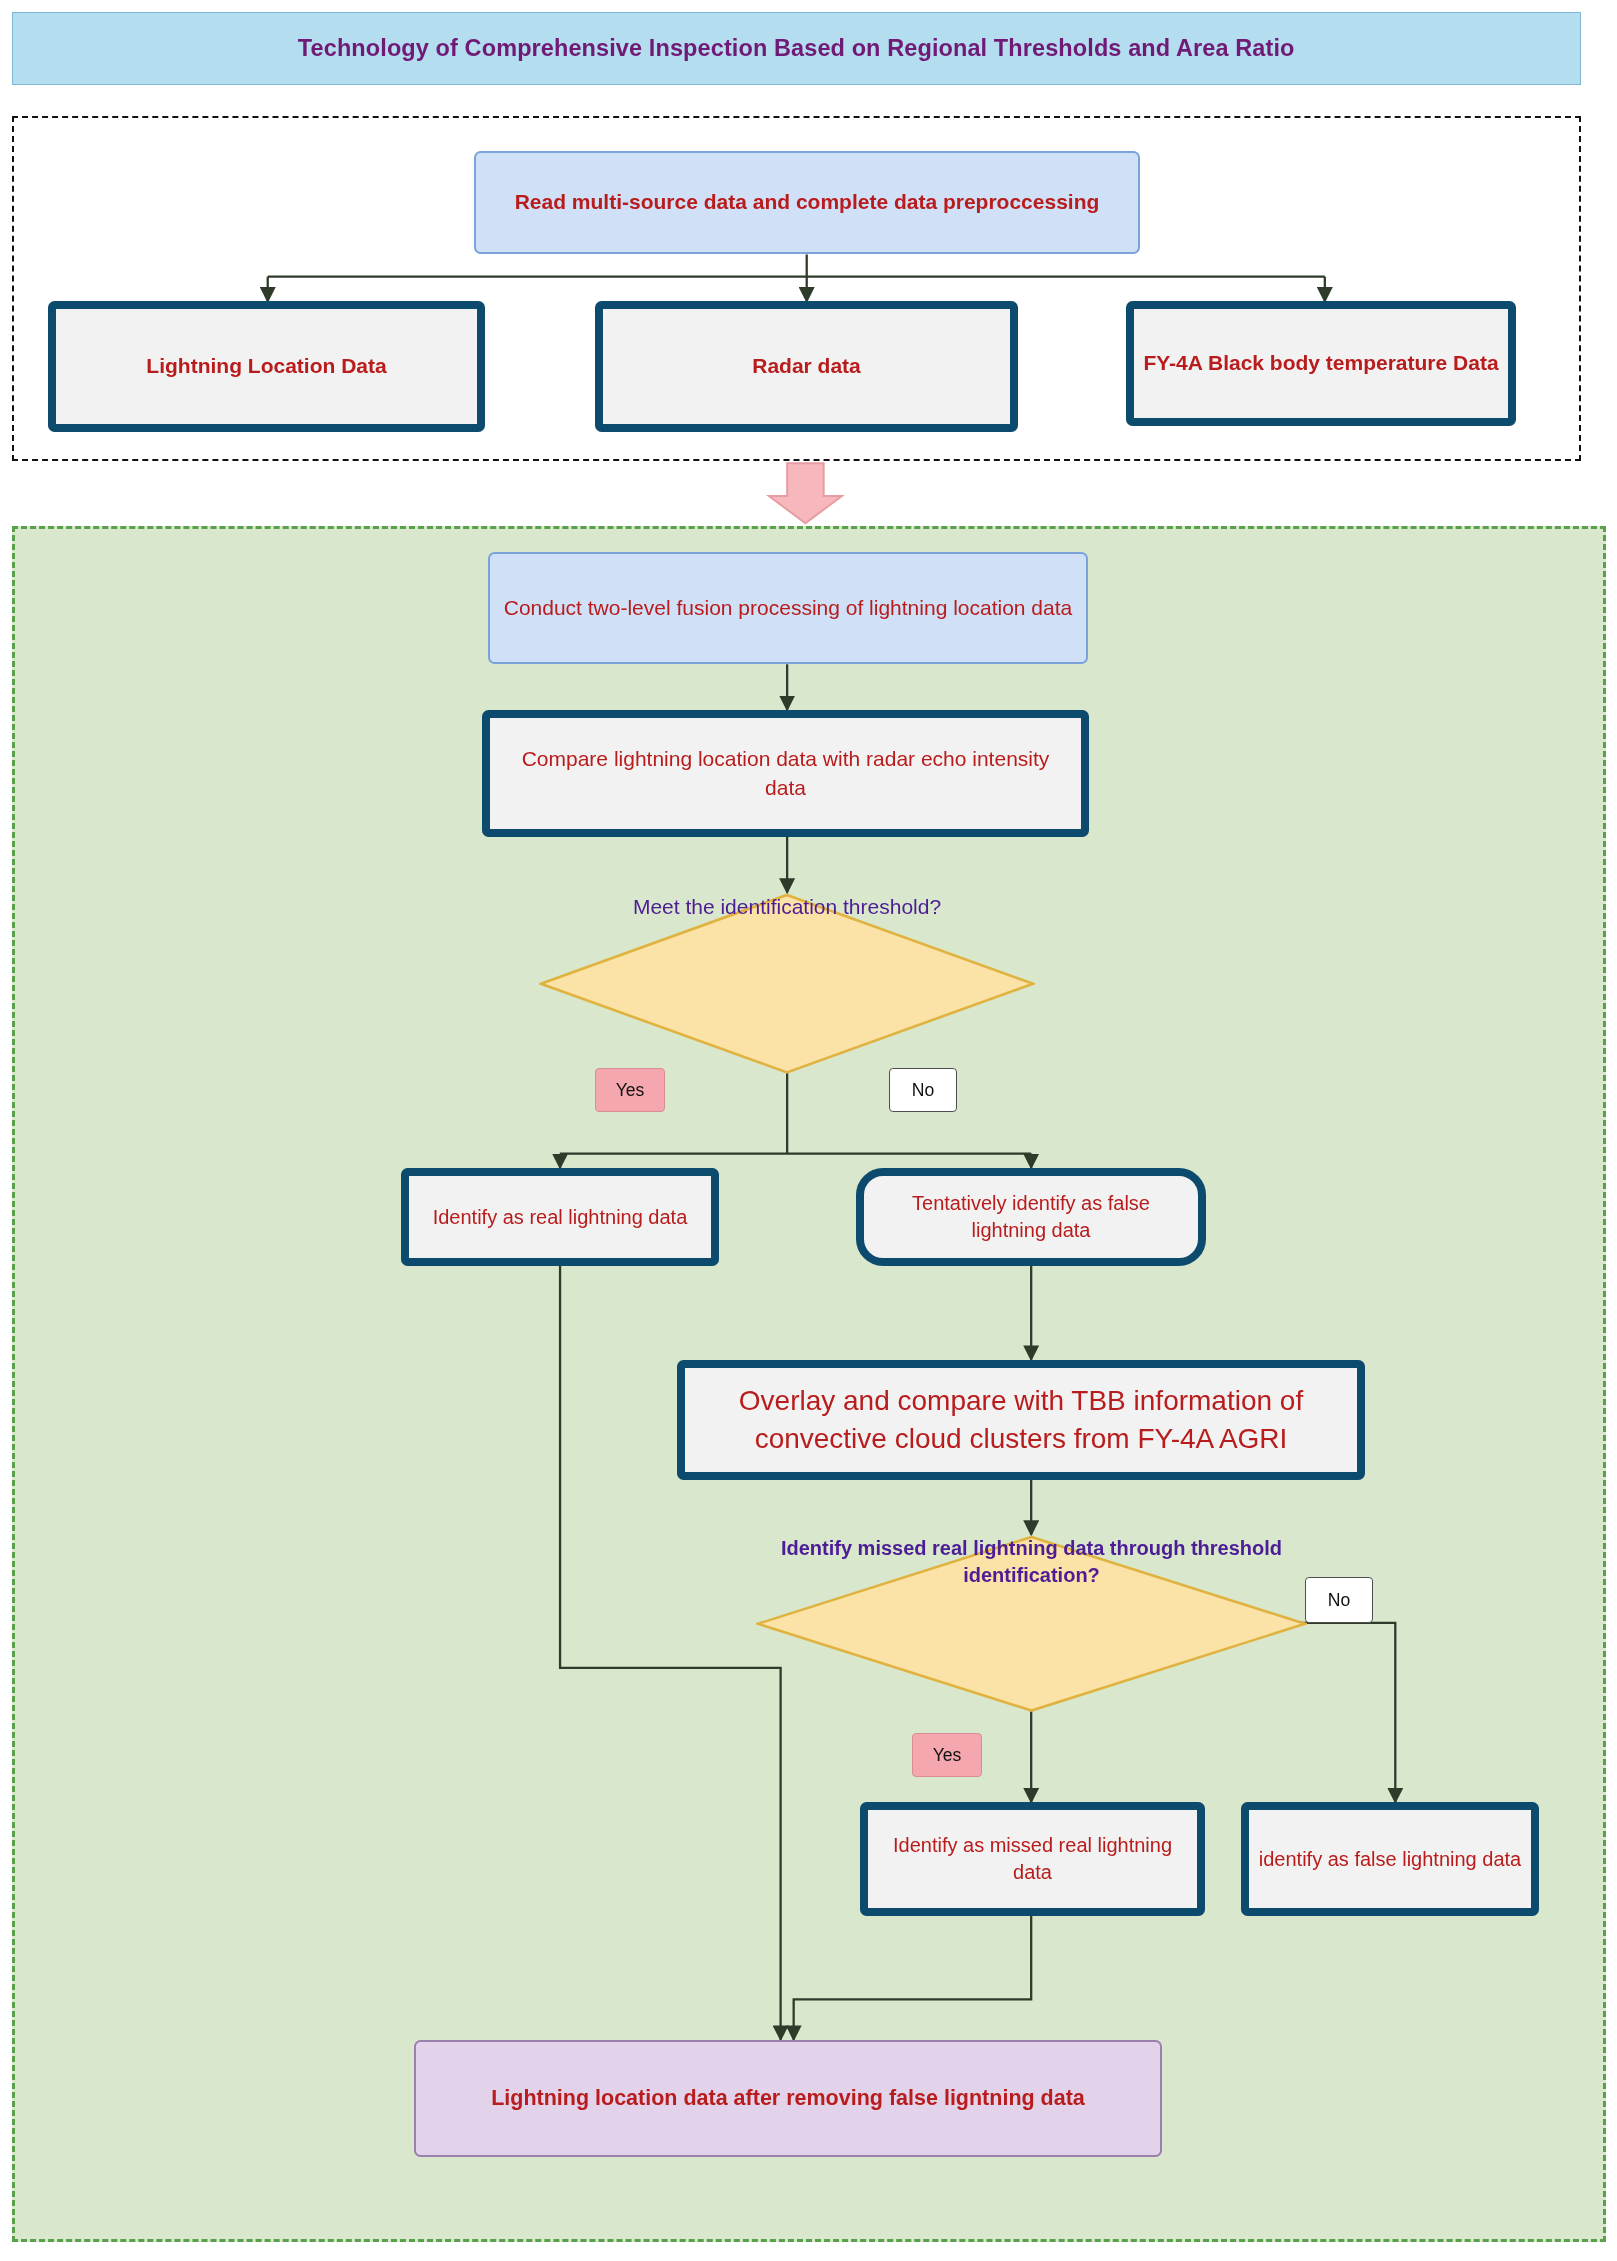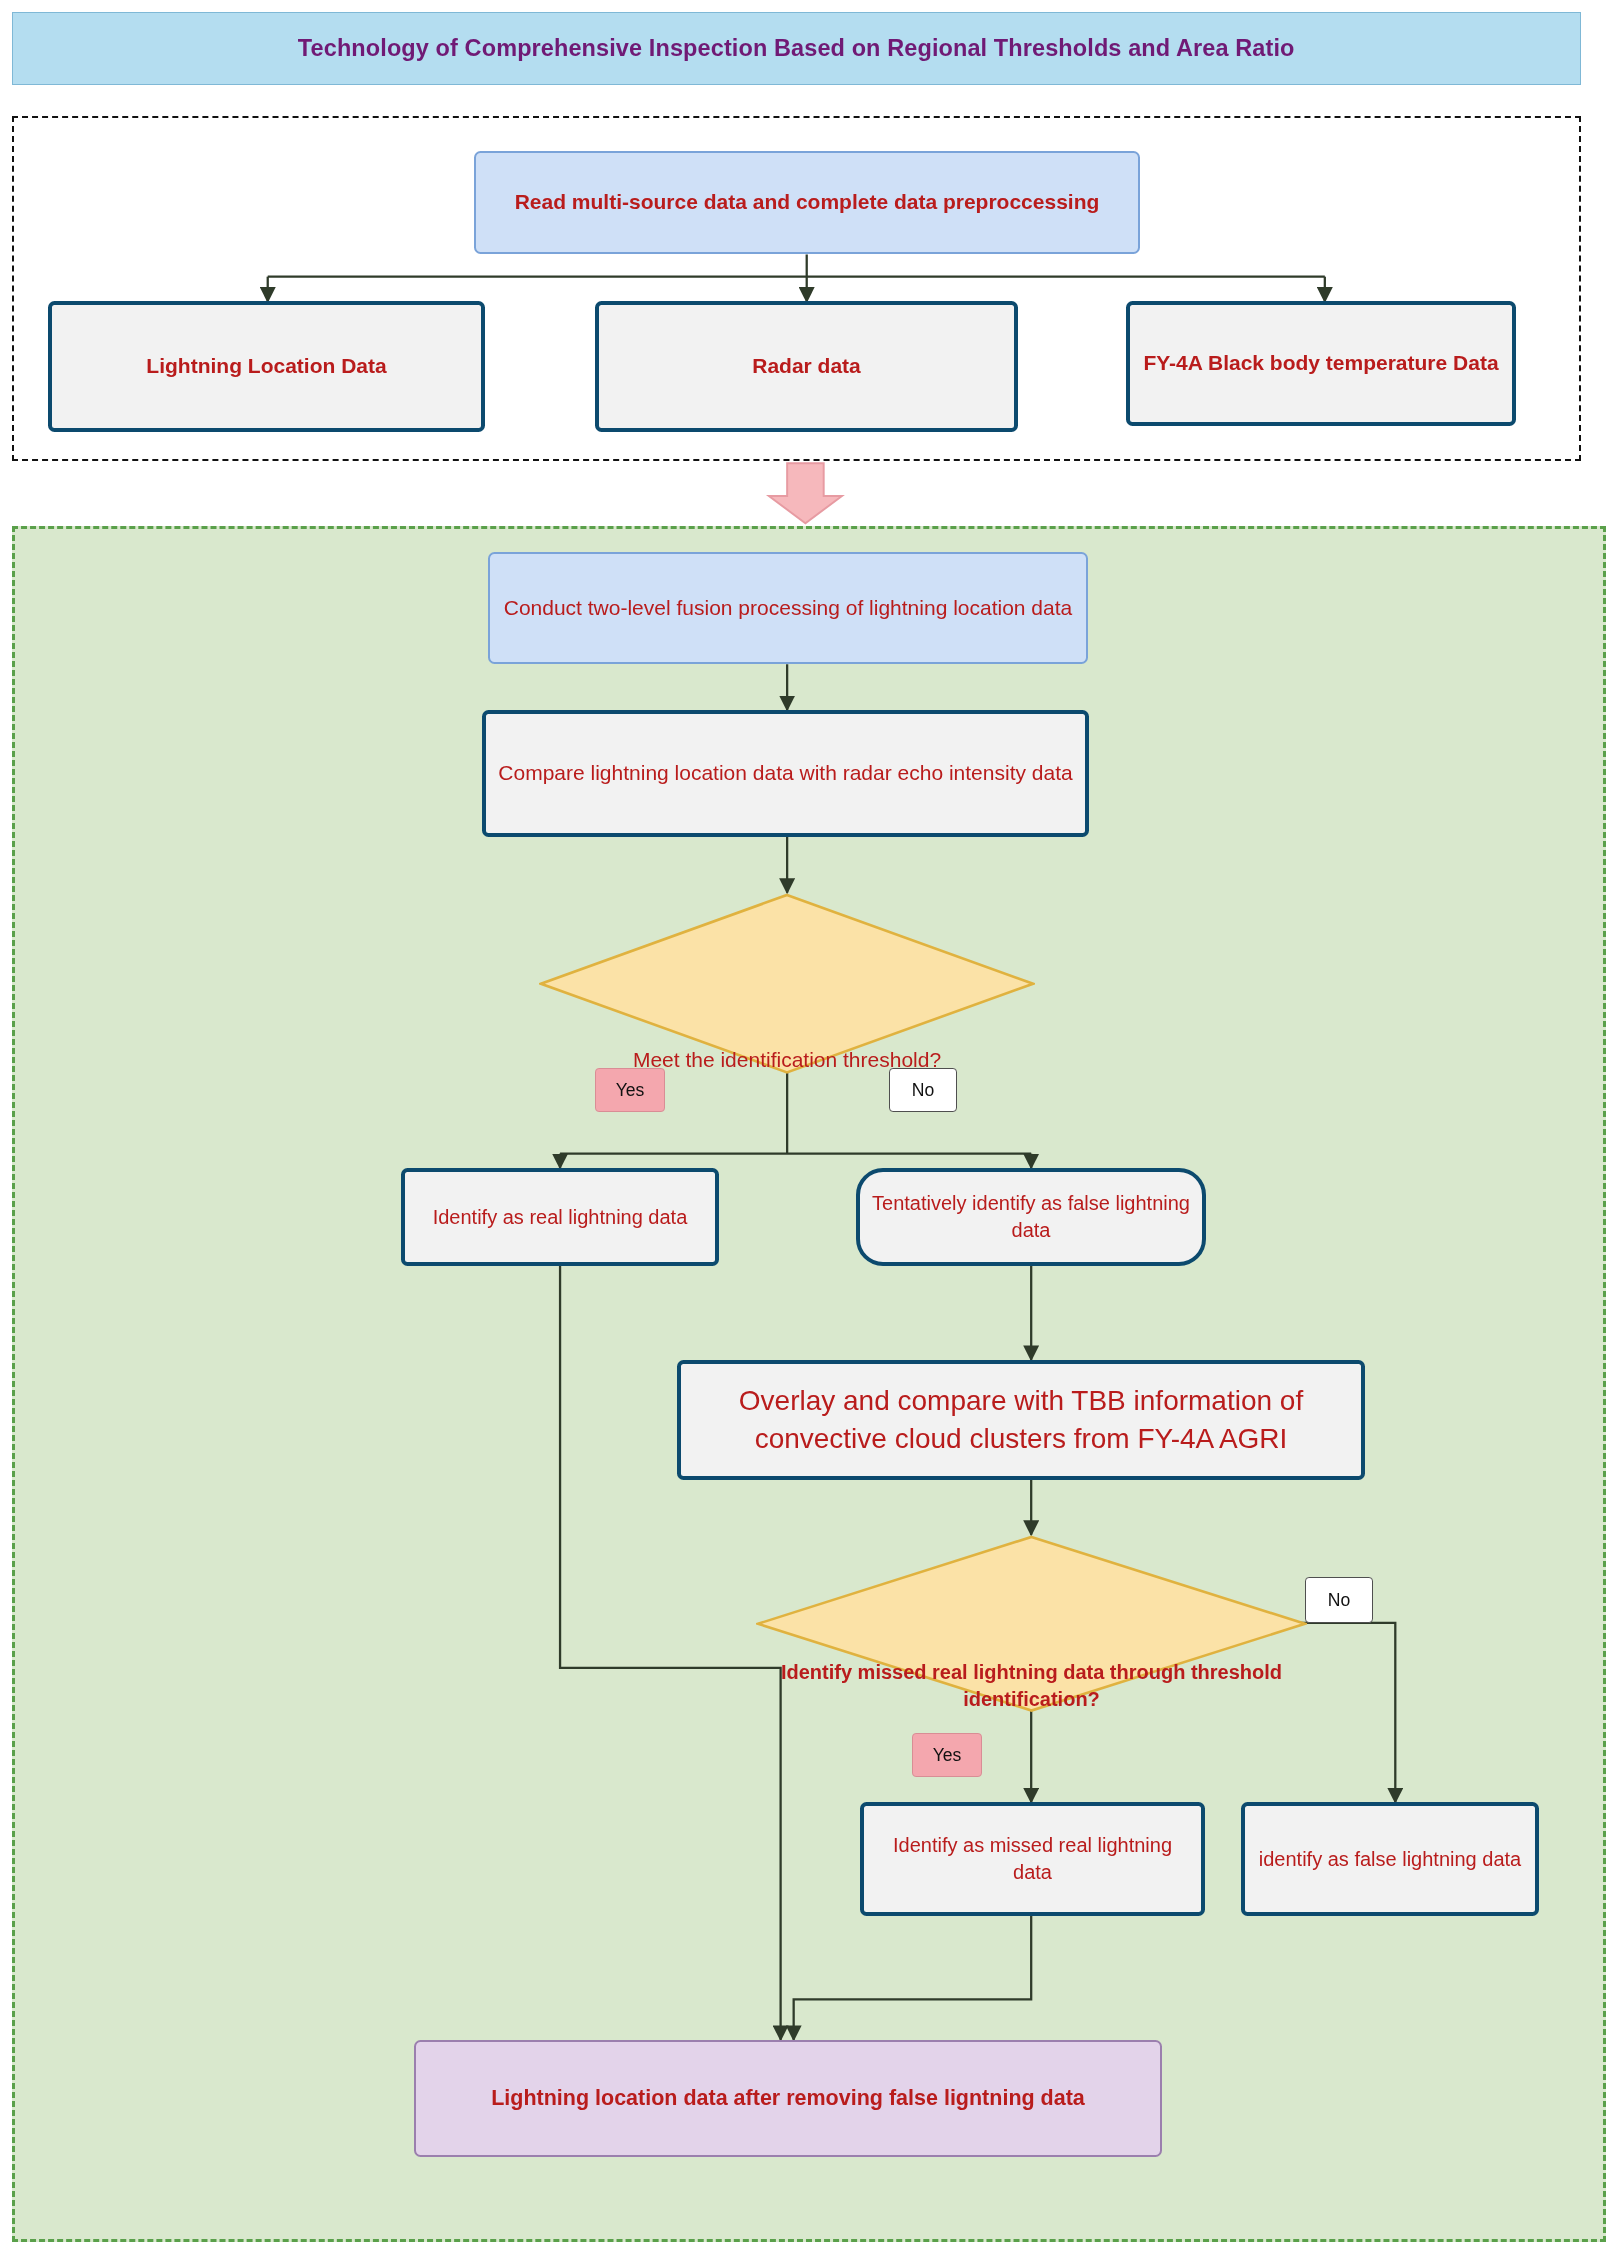--- a/index.html
+++ b/index.html
@@ -80,7 +80,7 @@
   }
   .node.grey {
     background: #f2f2f2;
-    border: 4px solid #0c4a6e;
+    border: 8px solid #0c4a6e;
   }
   .node.purple {
     background: #e3d3ea;

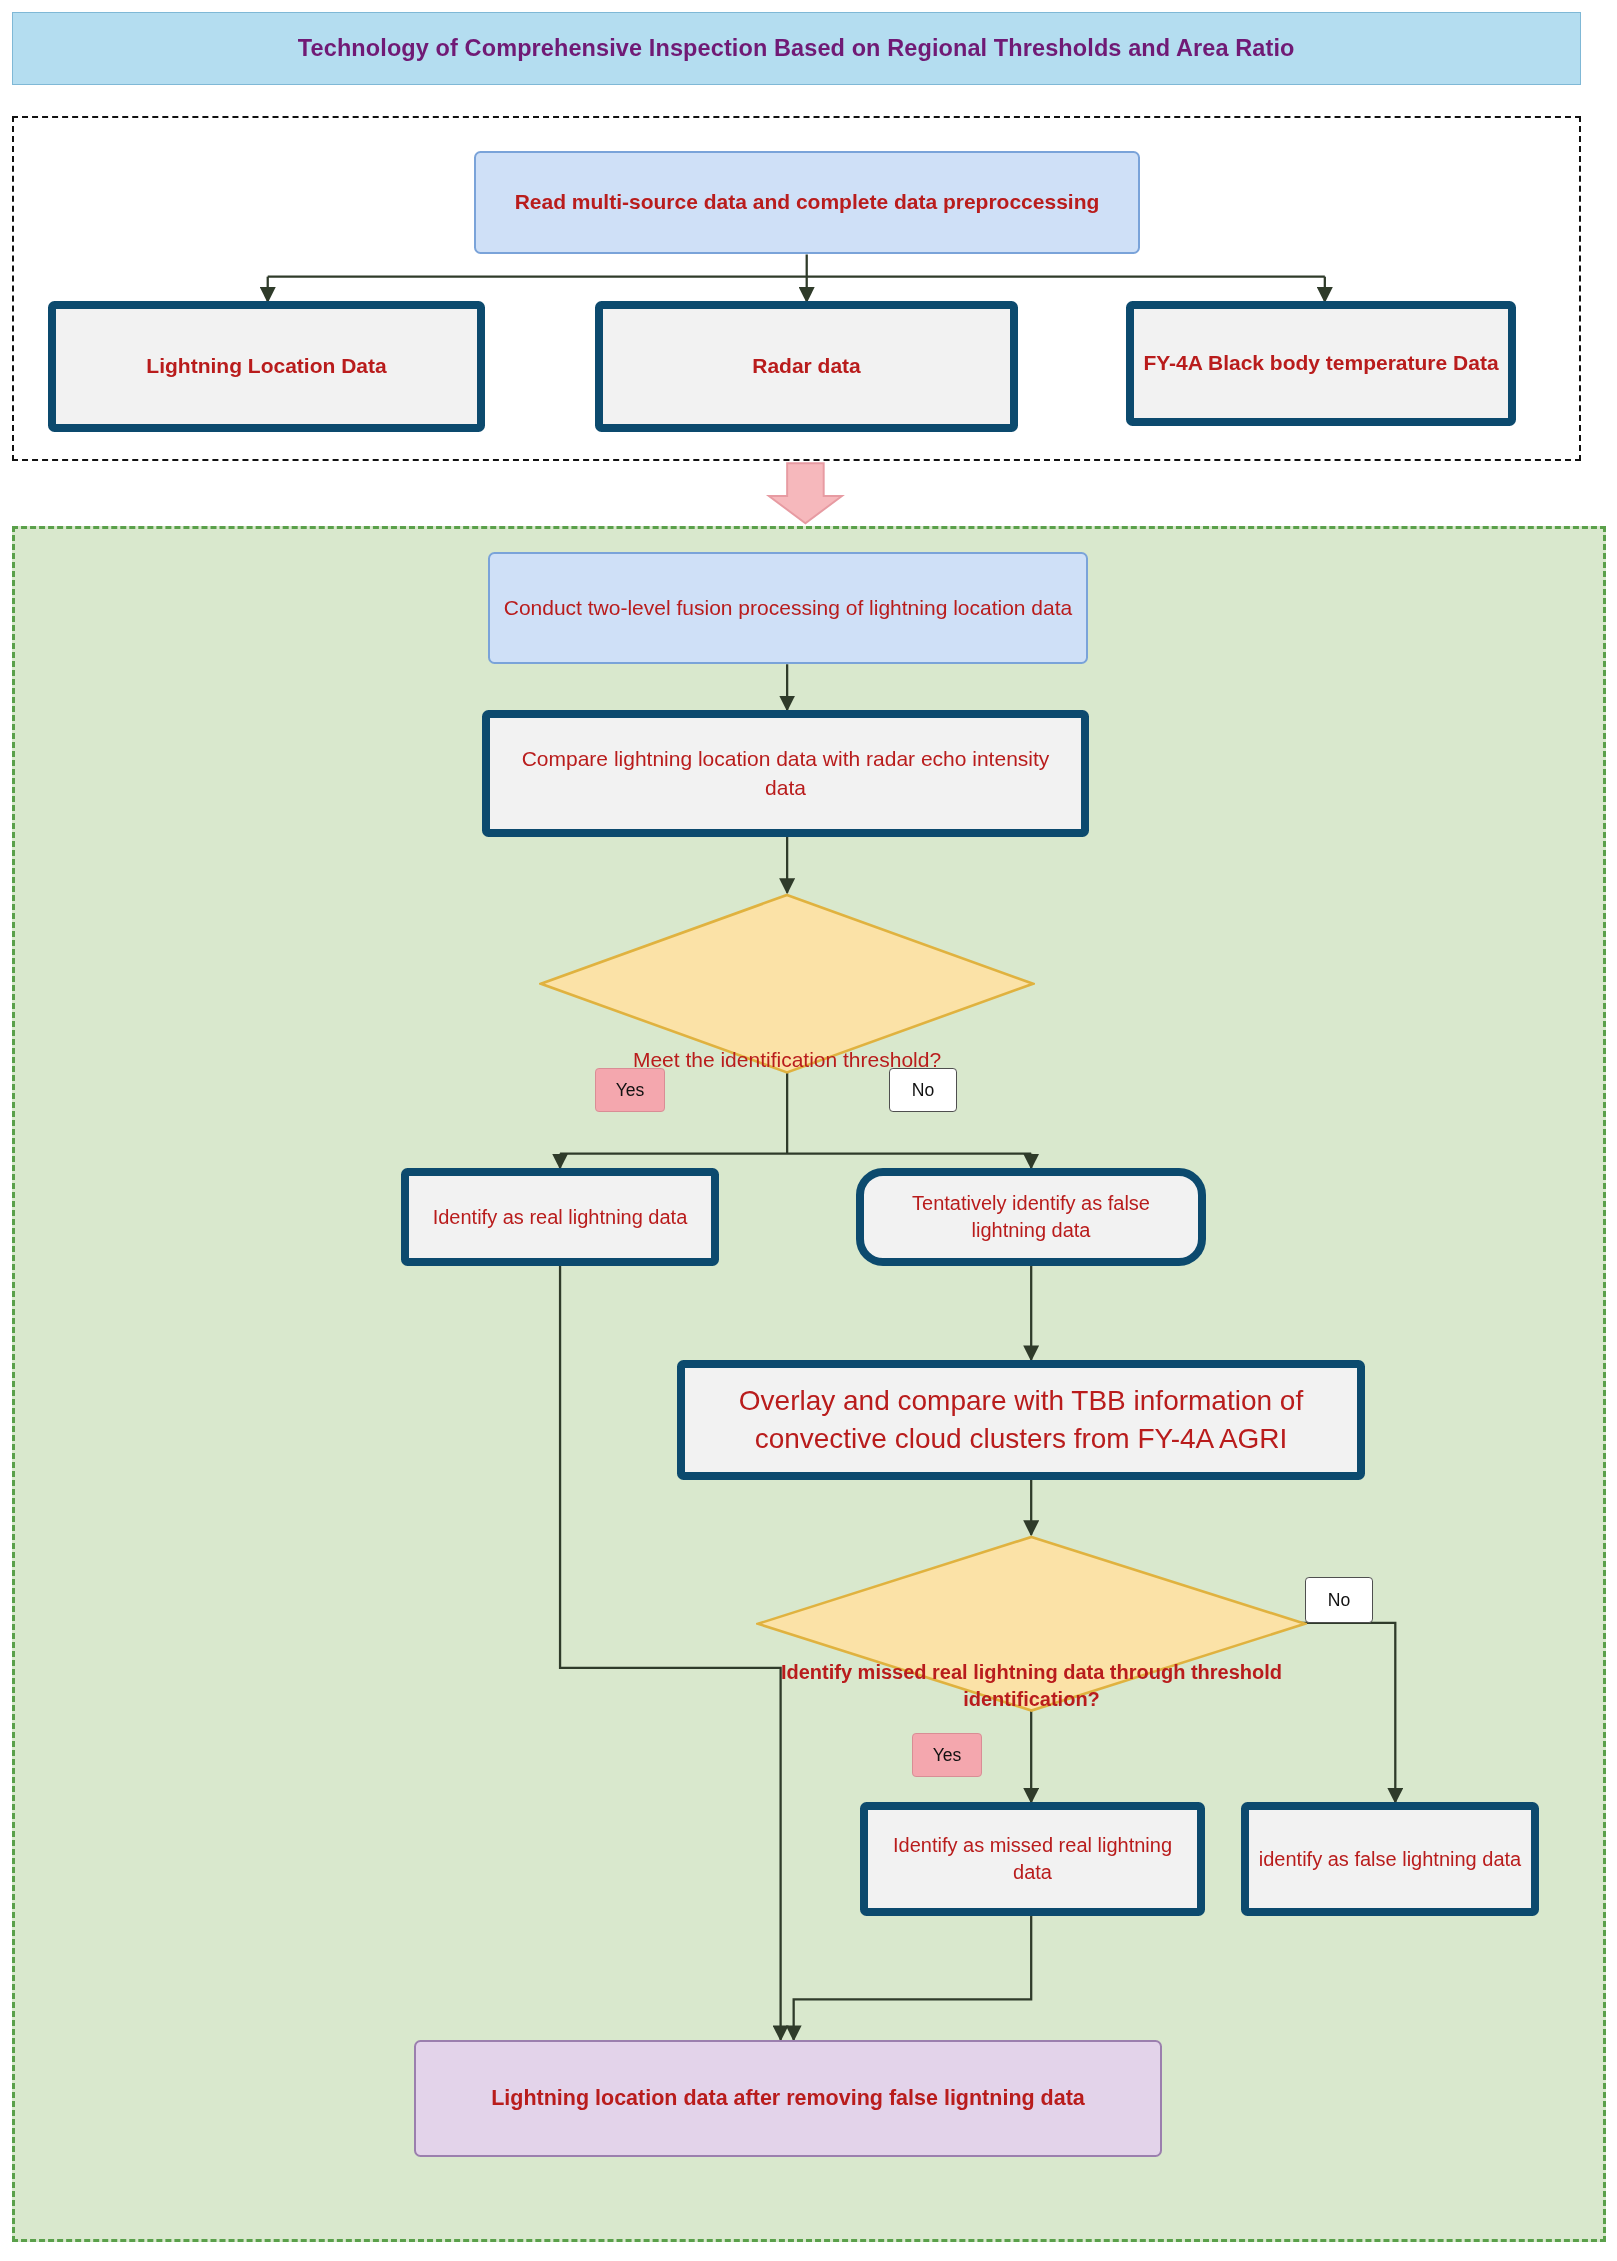--- a/index.html
+++ b/index.html
@@ -103,11 +103,11 @@
     position: absolute;
     inset: 0;
     display: flex;
-    align-items: flex-end;
+    align-items: flex-start;
     justify-content: center;
     text-align: center;
     line-height: 1.35;
-    color: #b91c1c;
+    color: #4c1d95;
     padding: 0 9px;
     box-sizing: border-box;
   }

